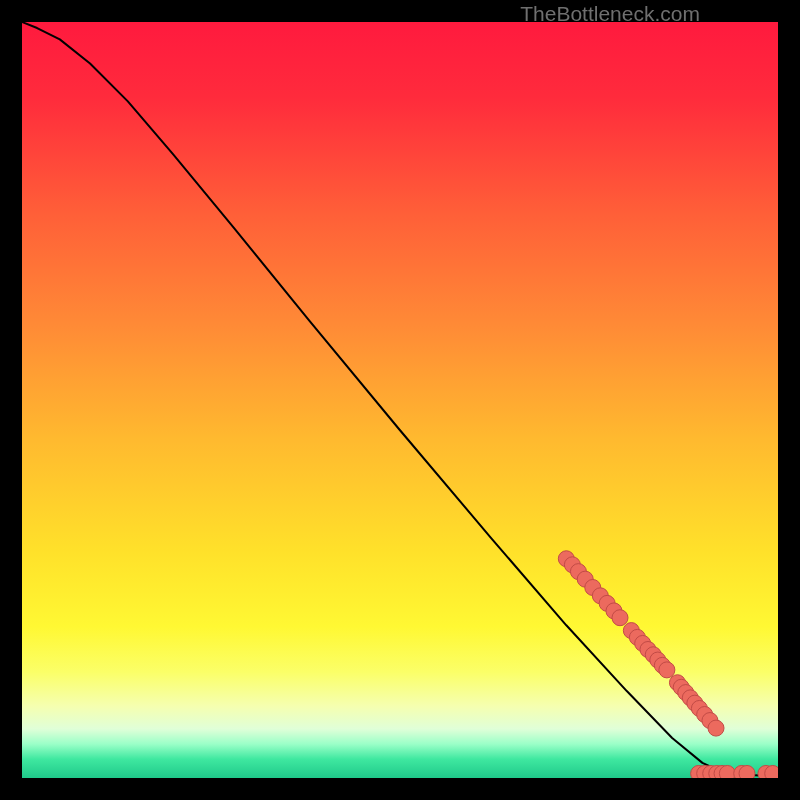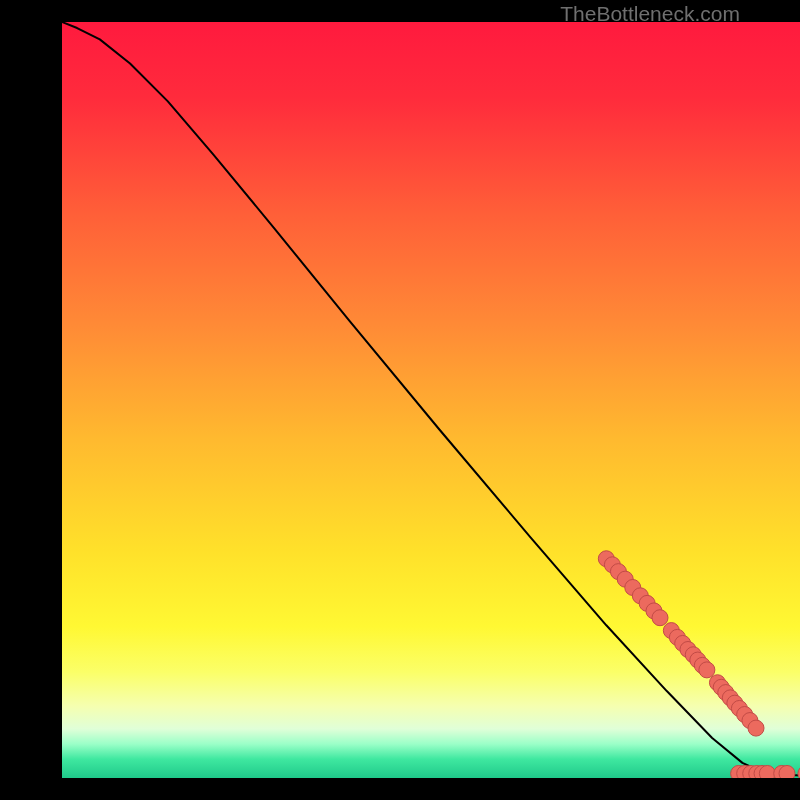--- a/index.html
+++ b/index.html
@@ -18,7 +18,6 @@
     width: 706px;
     height: 800px;
     background: #000;
-    margin-left: 40px;
   }
   .plot {
     position: absolute;

